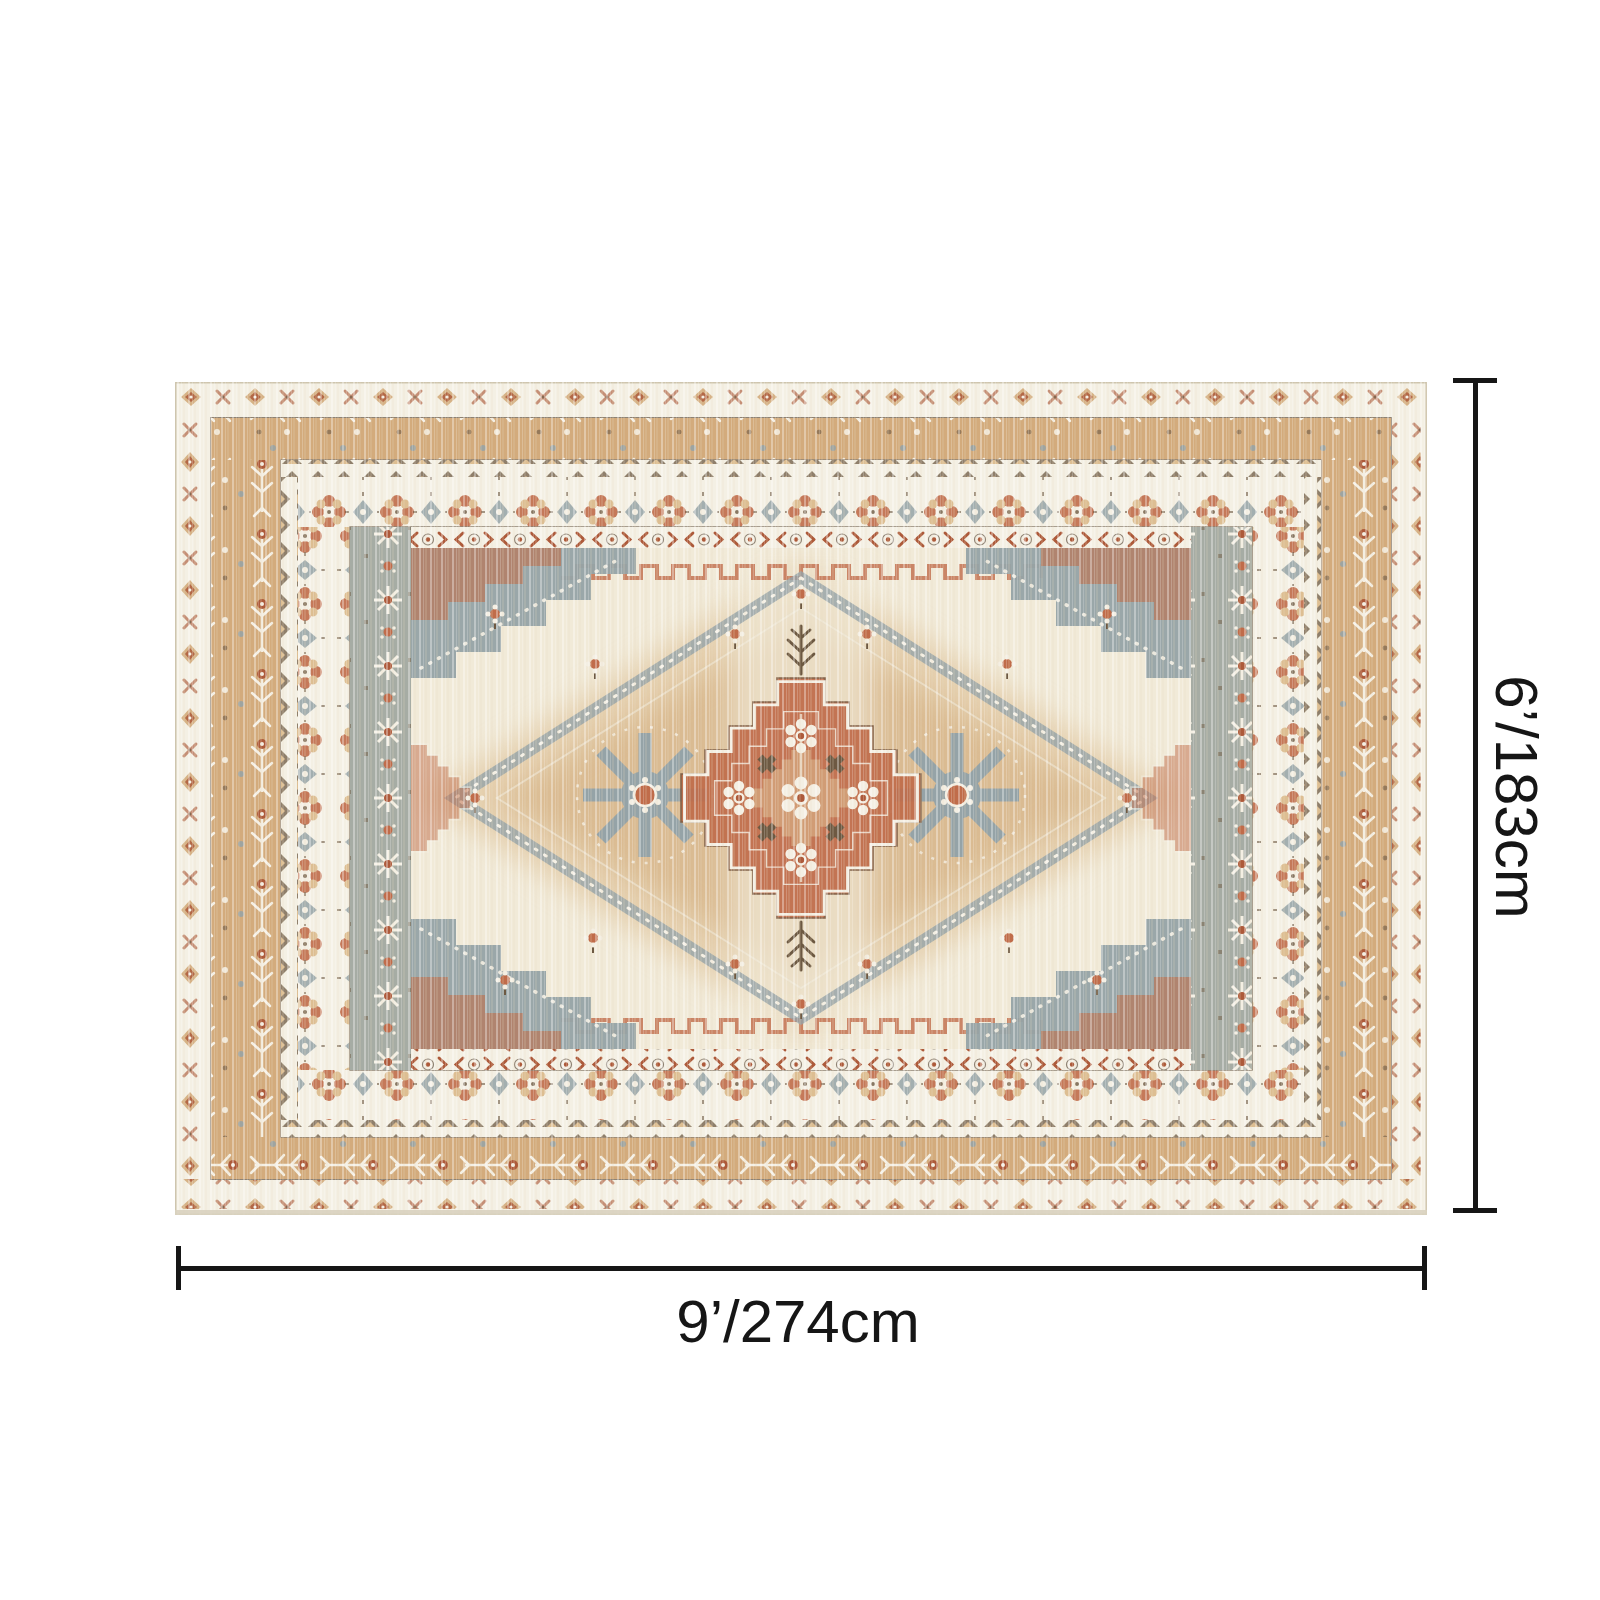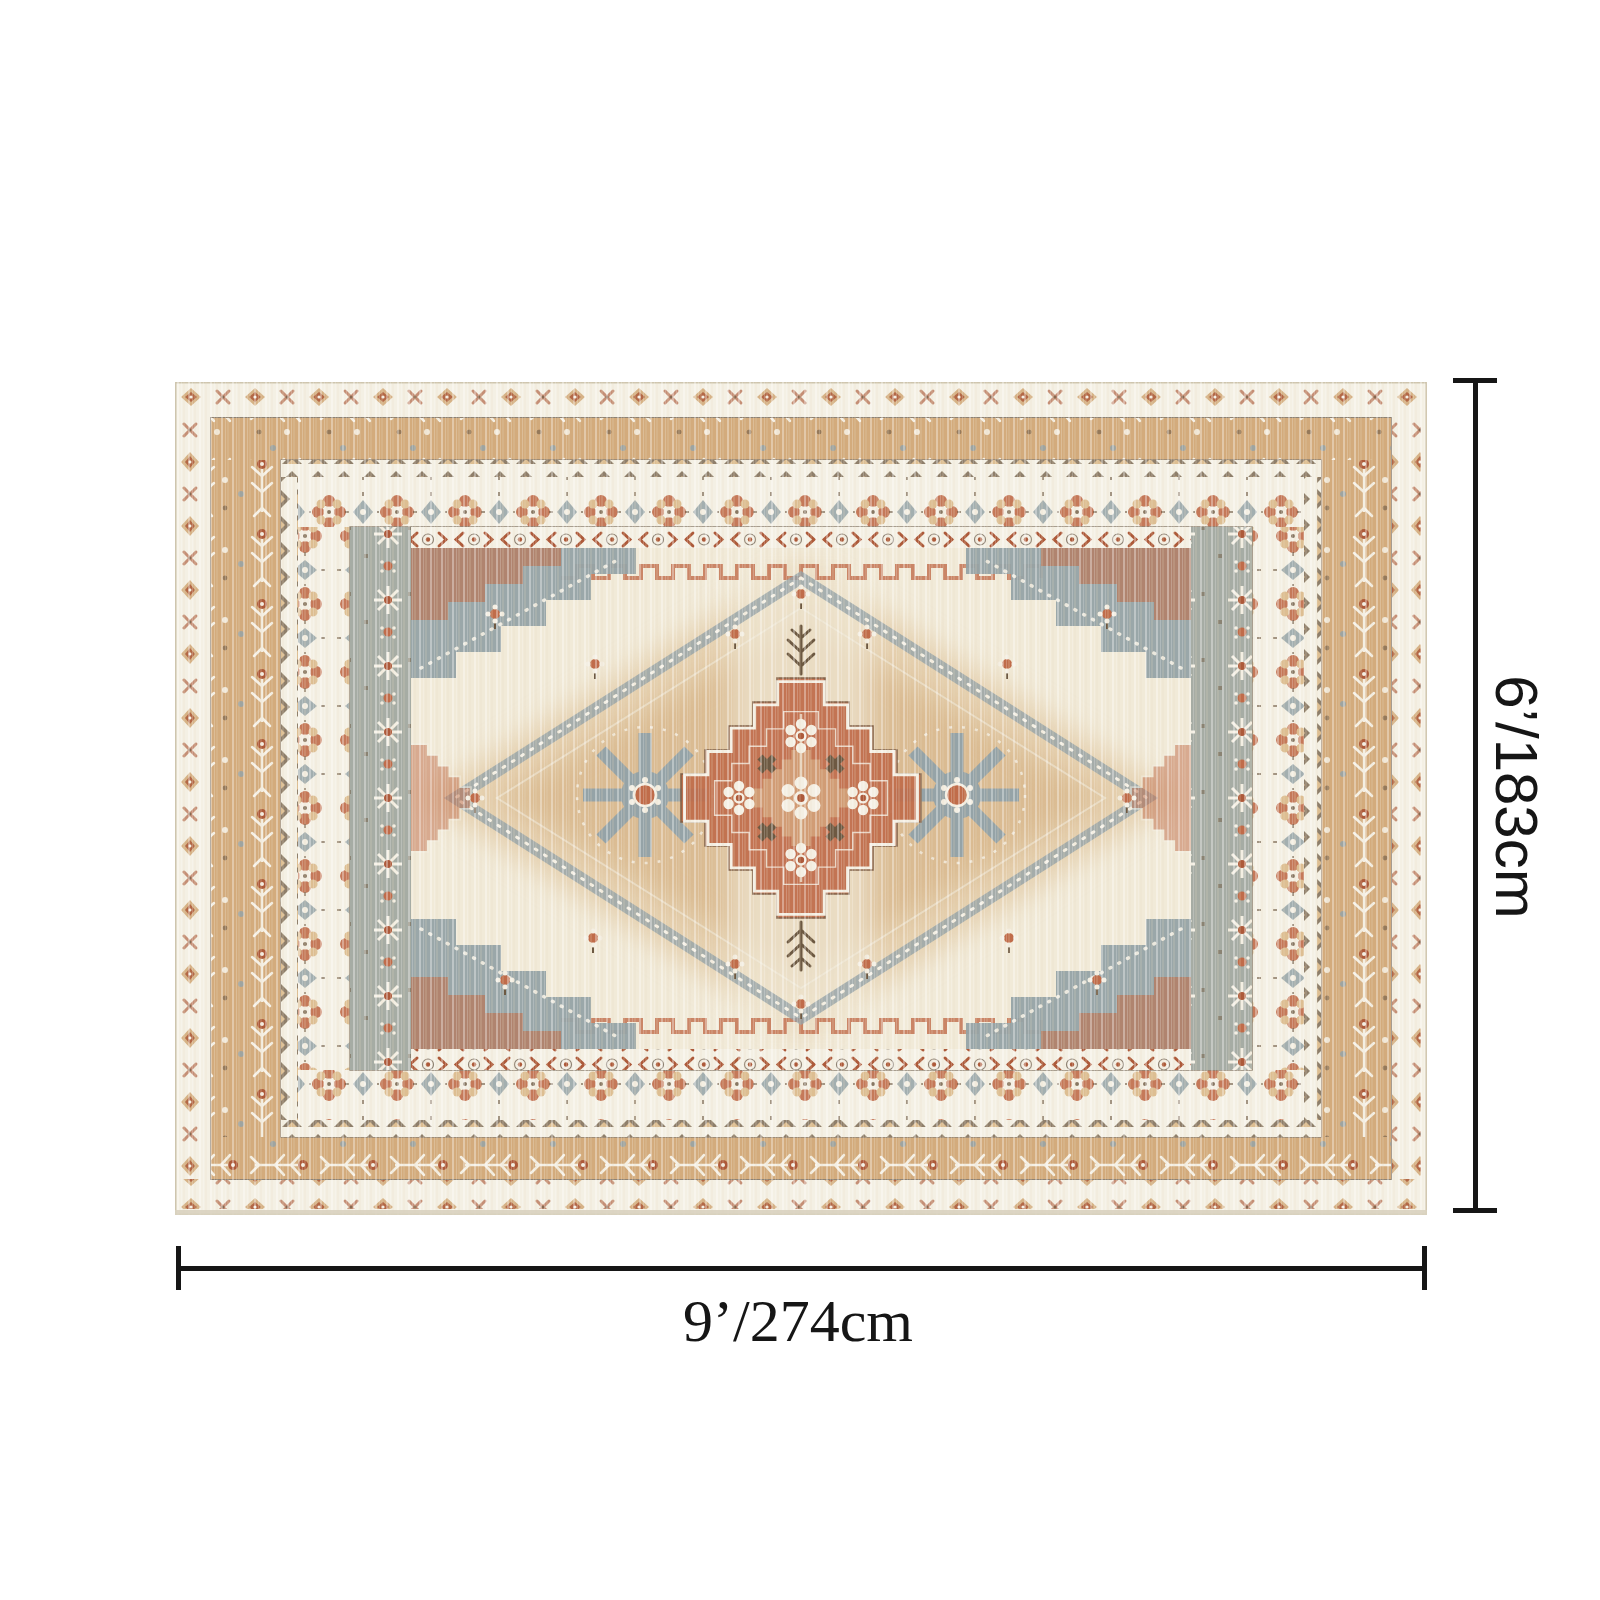--- a/index.html
+++ b/index.html
@@ -16,7 +16,7 @@
   .h-cap-right{left:1422px;top:1246px;width:5px;height:44px;}
   .dim-label{position:absolute;color:var(--line,#161616);font-size:60px;white-space:nowrap;}
   .dim-label-v{left:1516px;top:797px;transform:translate(-50%,-50%) rotate(90deg);}
-  .dim-label-h{left:798px;top:1321px;transform:translate(-50%,-50%);font-family:Liberation Serif, serif;}
+  .dim-label-h{left:798px;top:1321px;transform:translate(-50%,-50%);}
   
   .fill-ivory{fill:var(--ivory,#f4f0e4);} .fill-cream{fill:var(--cream,#f1ead8);}
   .fill-tan{fill:var(--tan,#d3ab7c);}     .fill-gold{fill:var(--gold,#ddbe92);}

